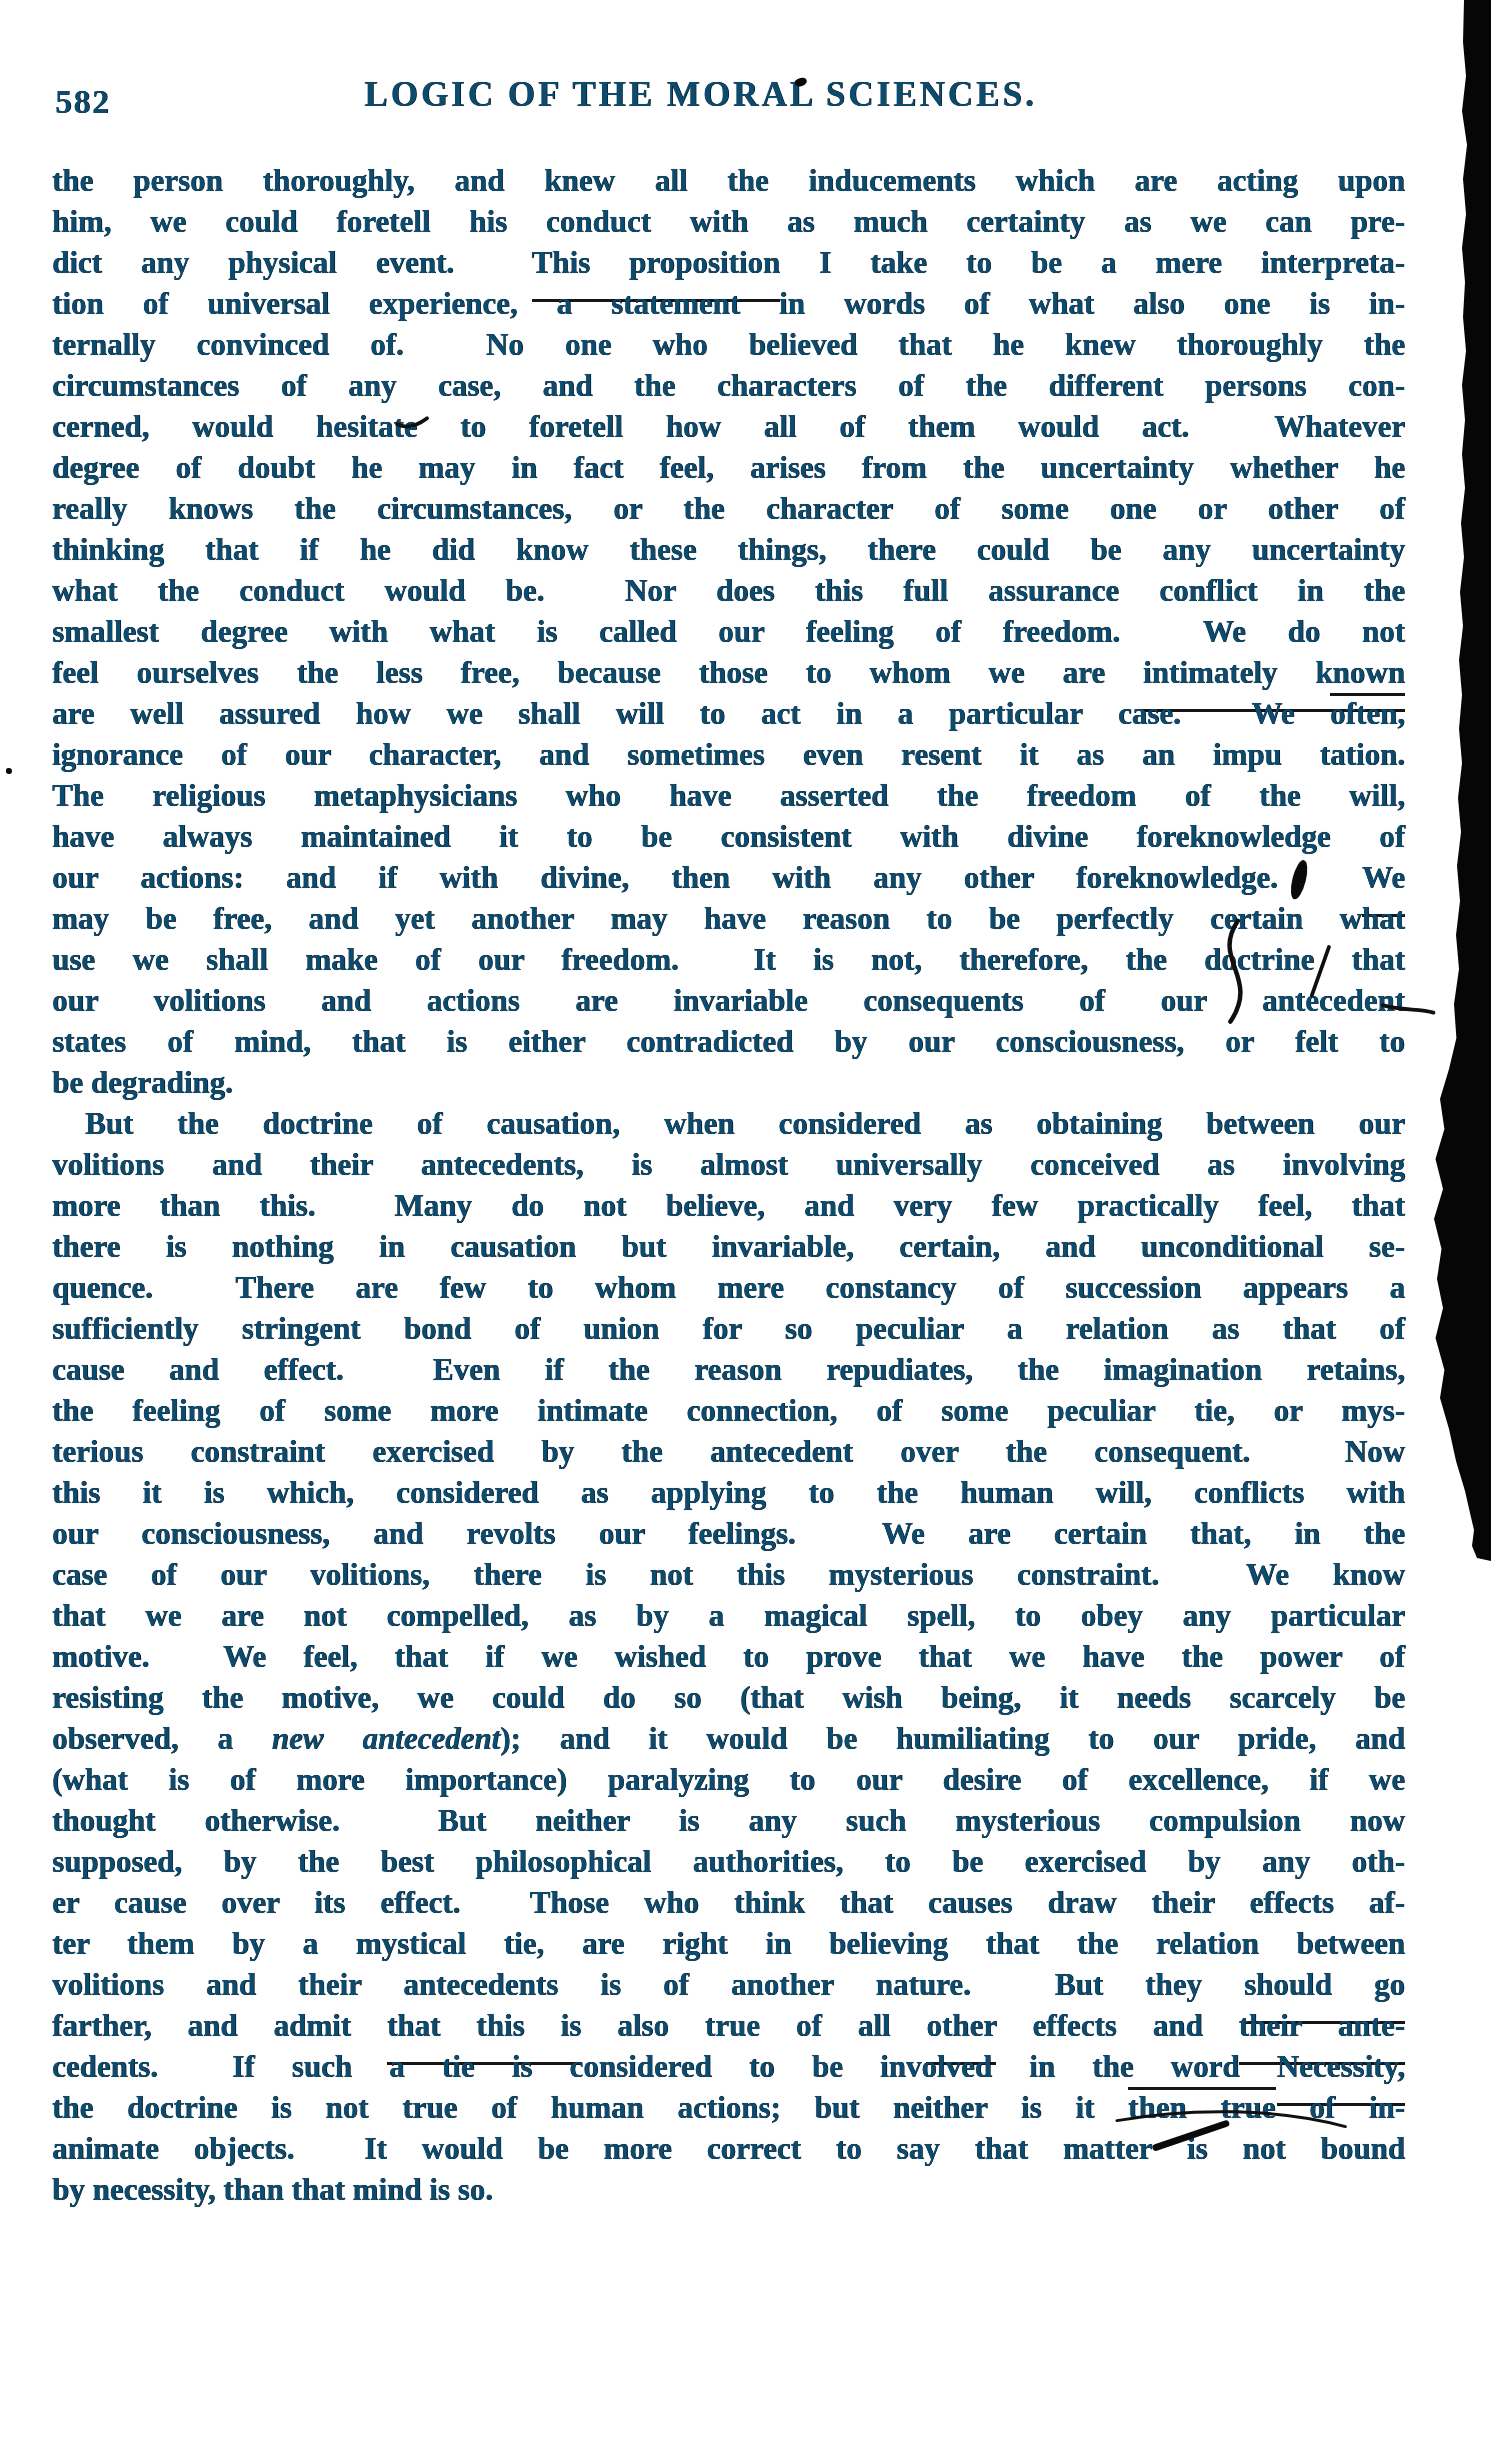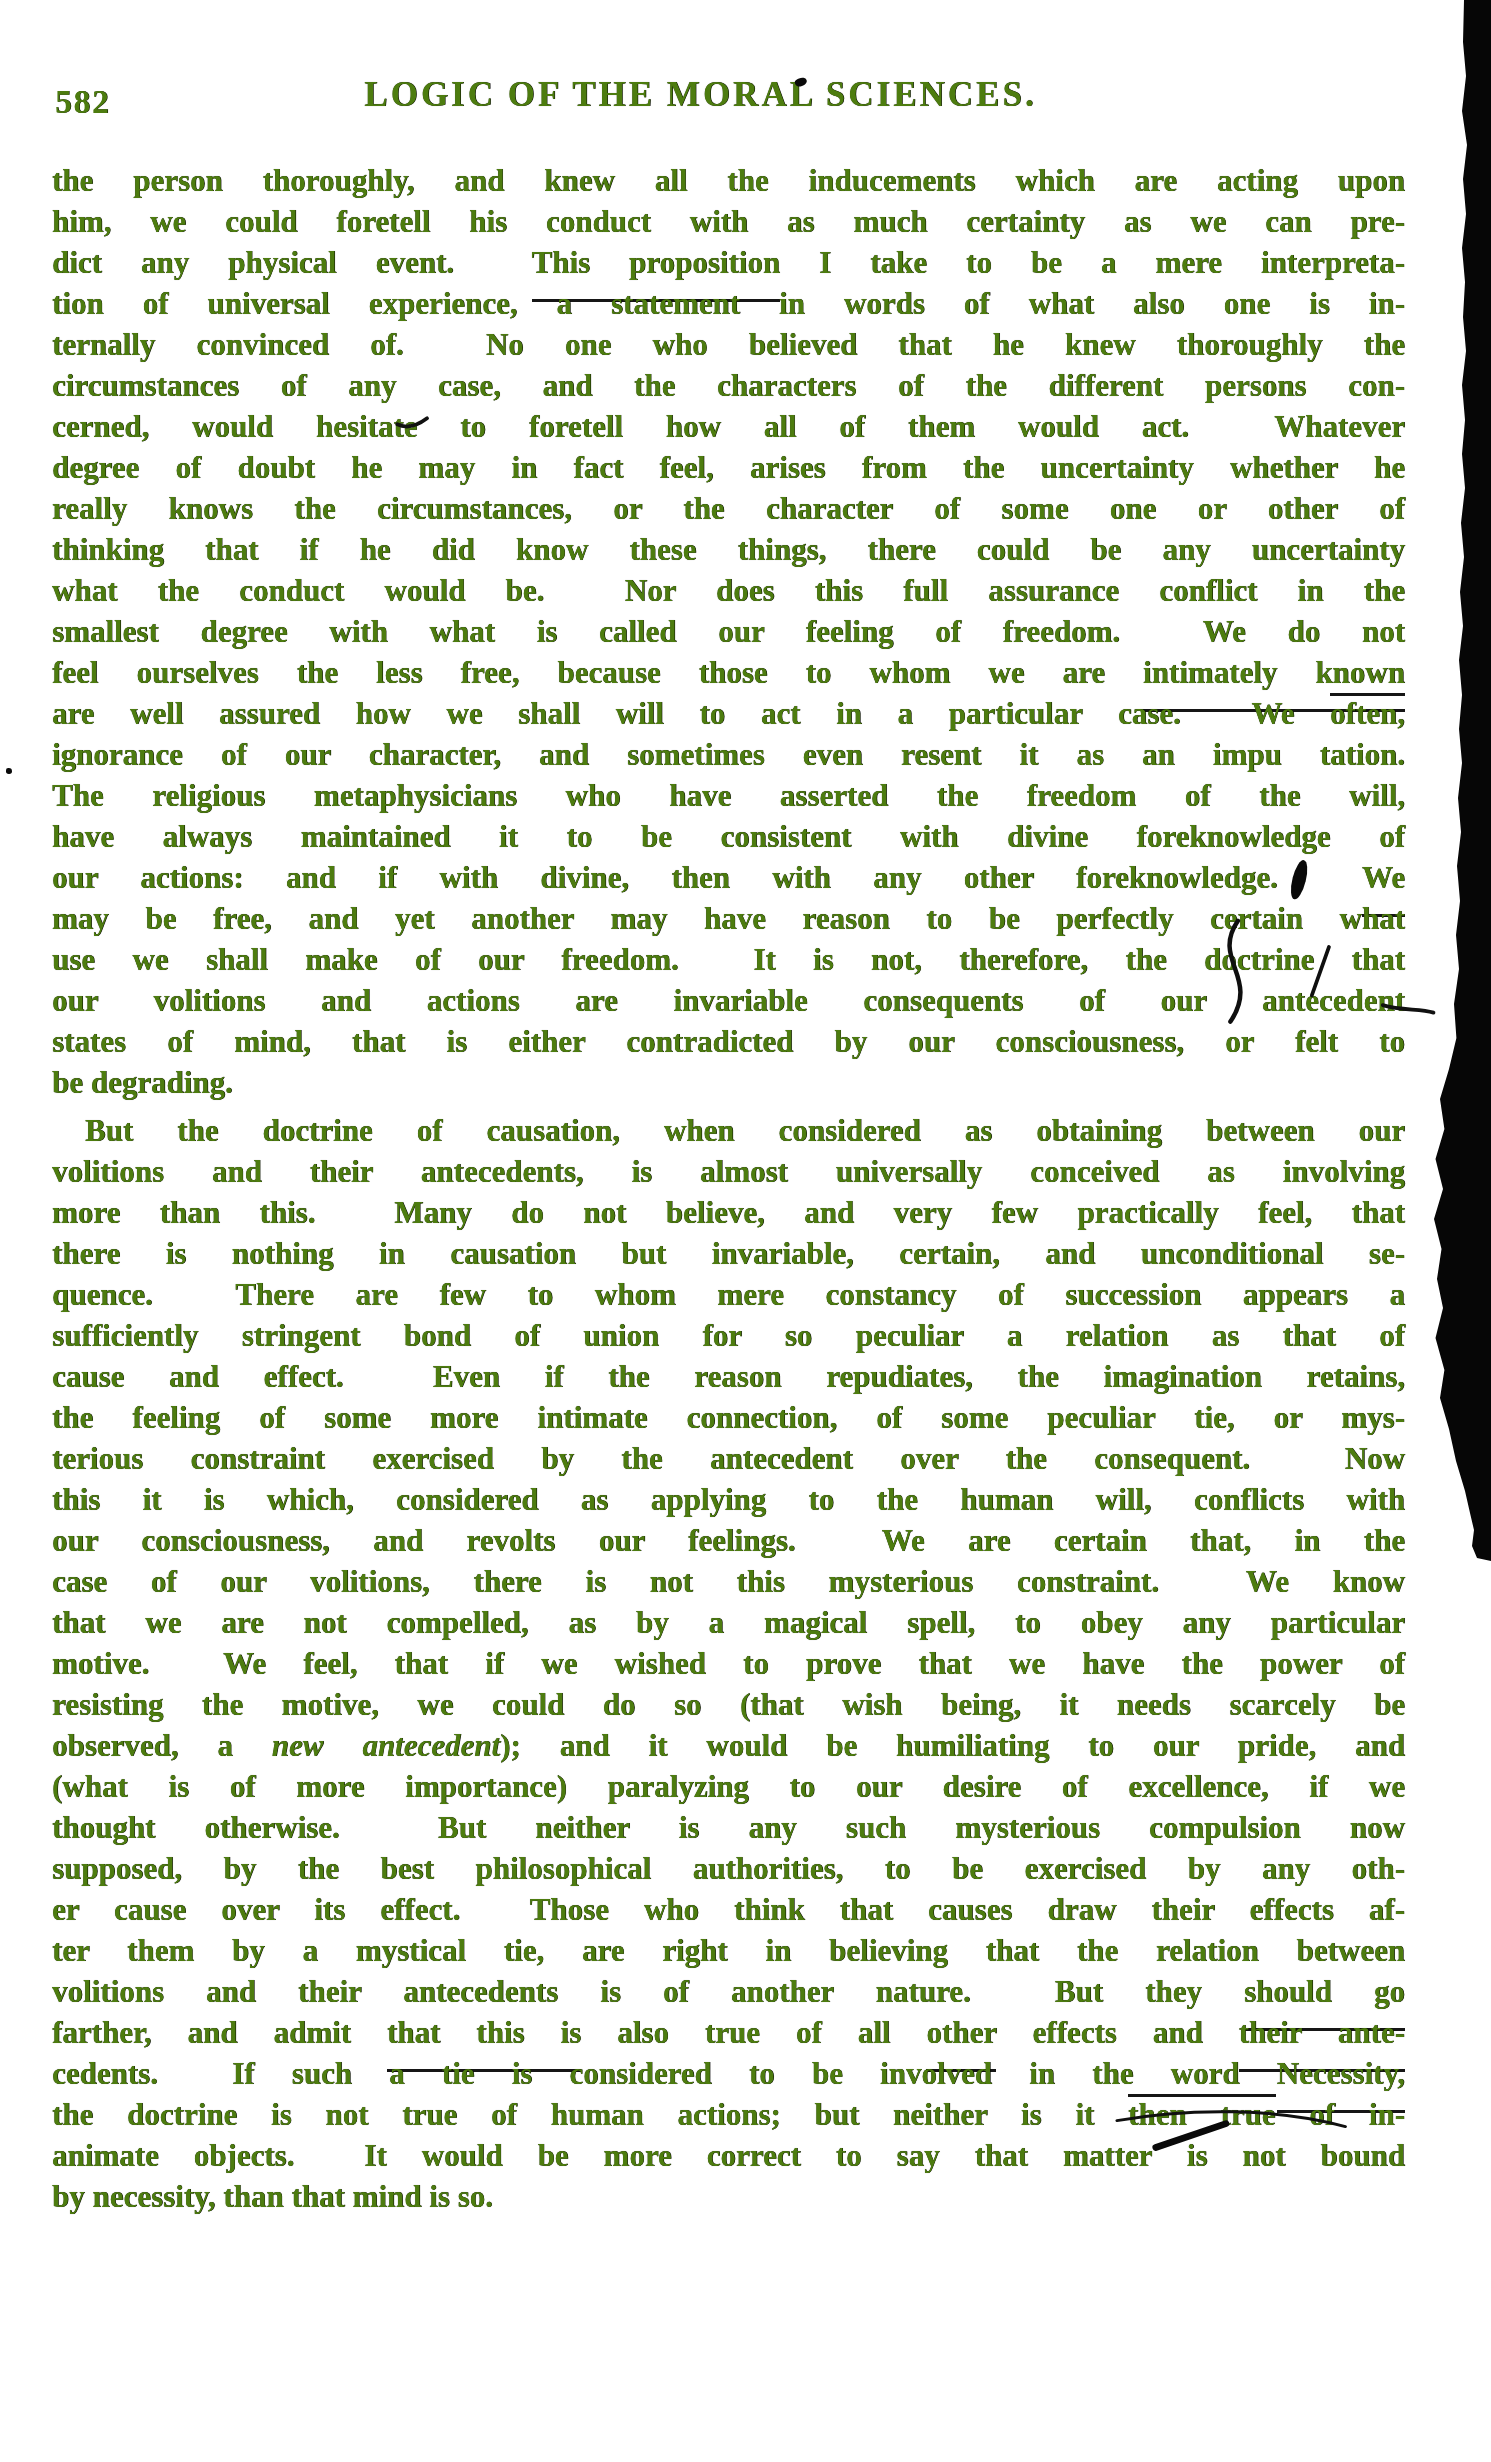--- a/index.html
+++ b/index.html
@@ -9,7 +9,7 @@
     background:#ffffff;
     overflow:hidden;
     font-family:"Liberation Serif", serif;
-    color:#4d7c0f;
+    color:#0c4a6e;
   }
   
   .header{position:absolute;top:72px;left:0;width:100%;height:60px;}

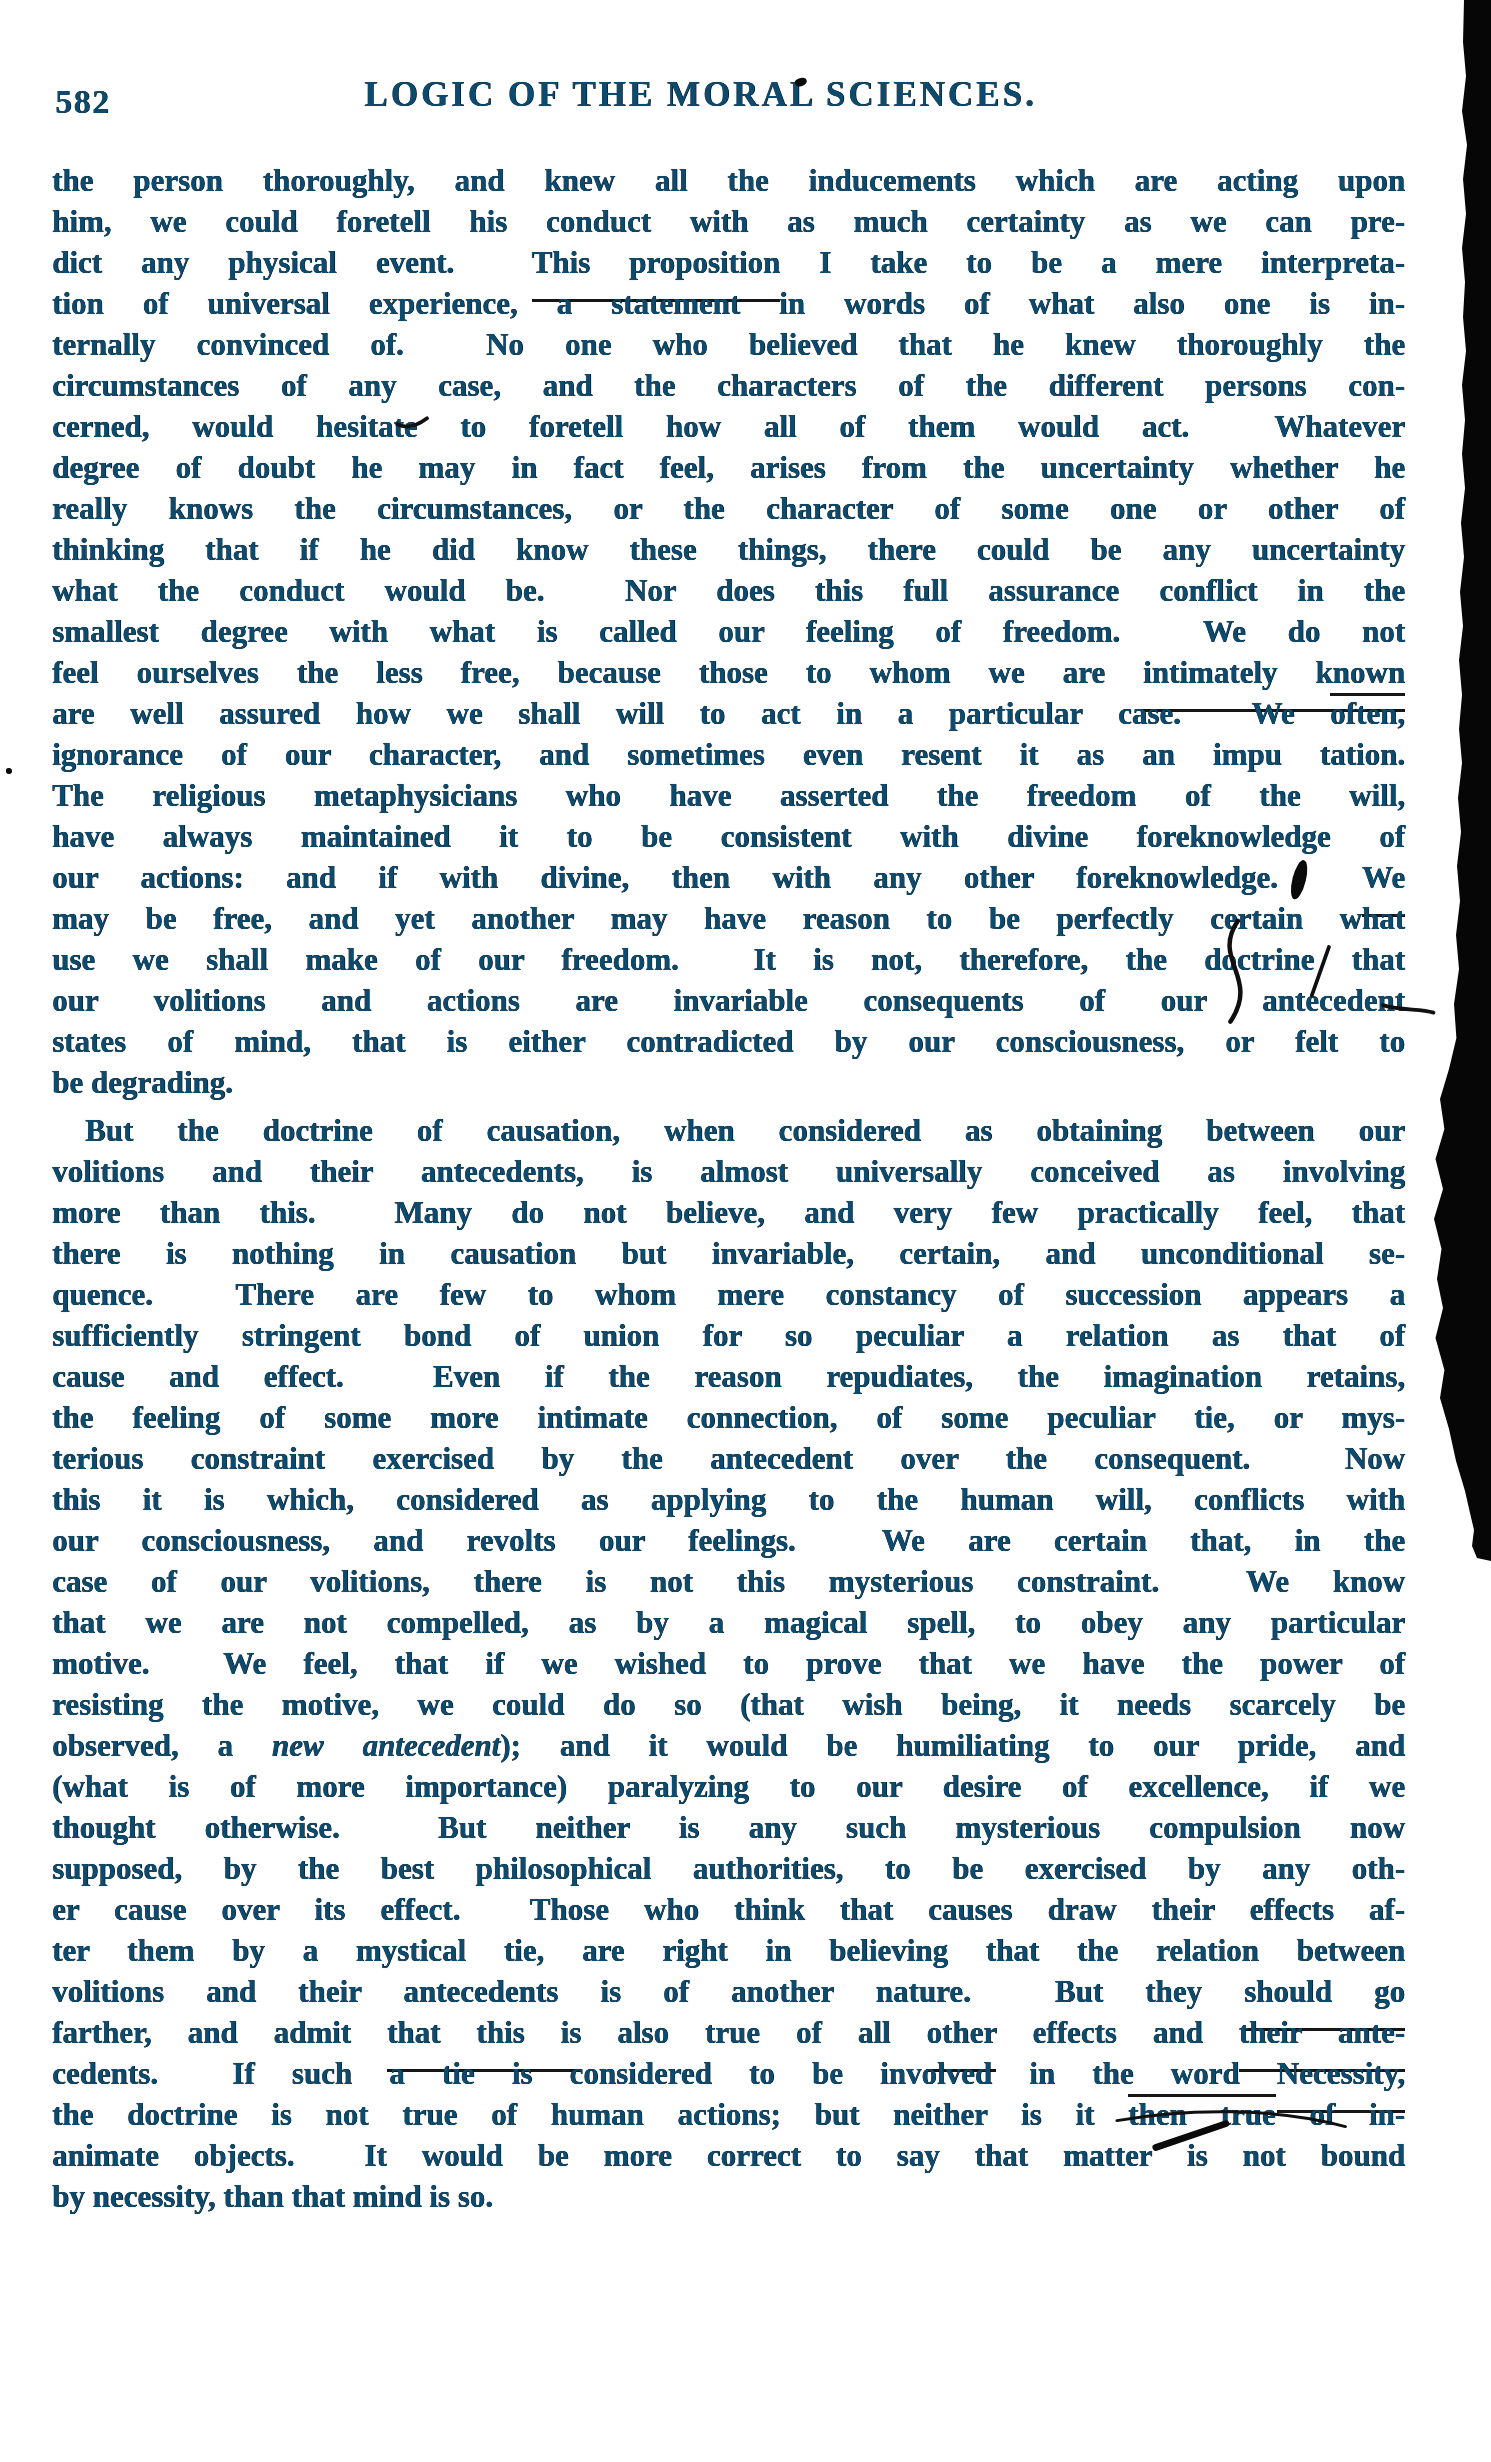--- a/index.html
+++ b/index.html
@@ -36,7 +36,7 @@
     font-weight:bold;
   }
   .line.last{text-align-last:left;}
-  .line.indent{text-indent:33px;margin-top:7px;}
+  .line.indent{text-indent:33px;}
   
   .seg-i{font-style:italic;}
   .seg-u{

